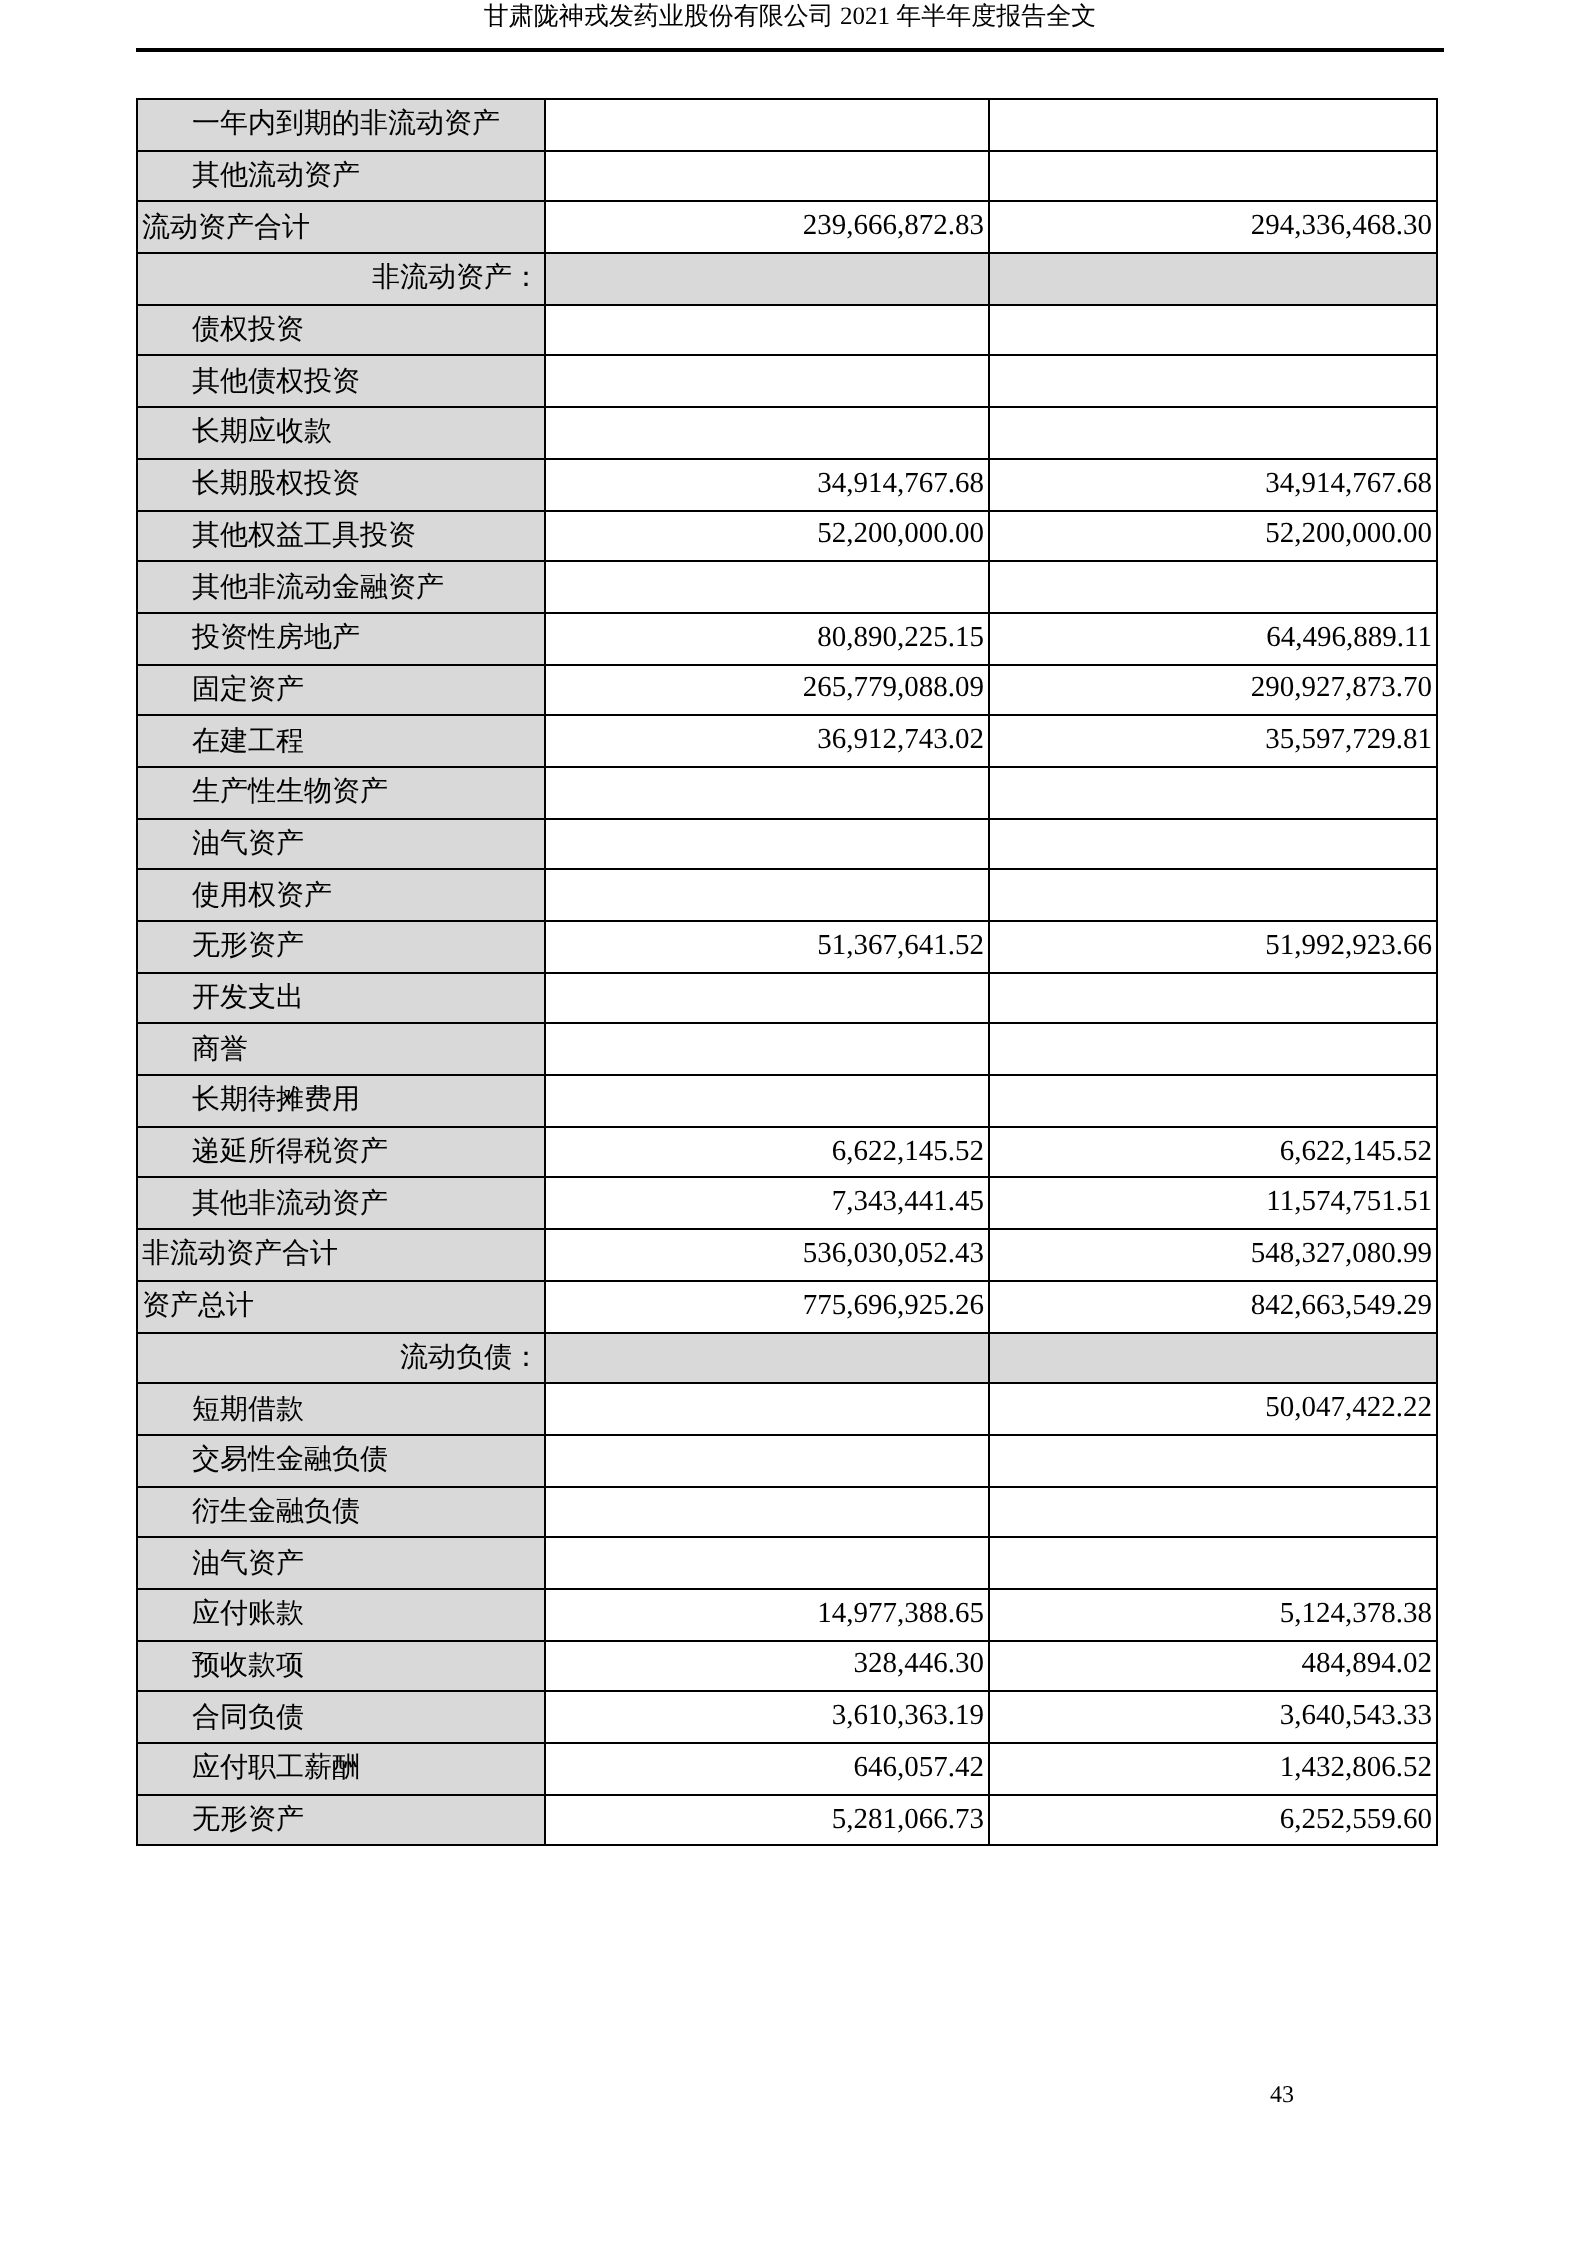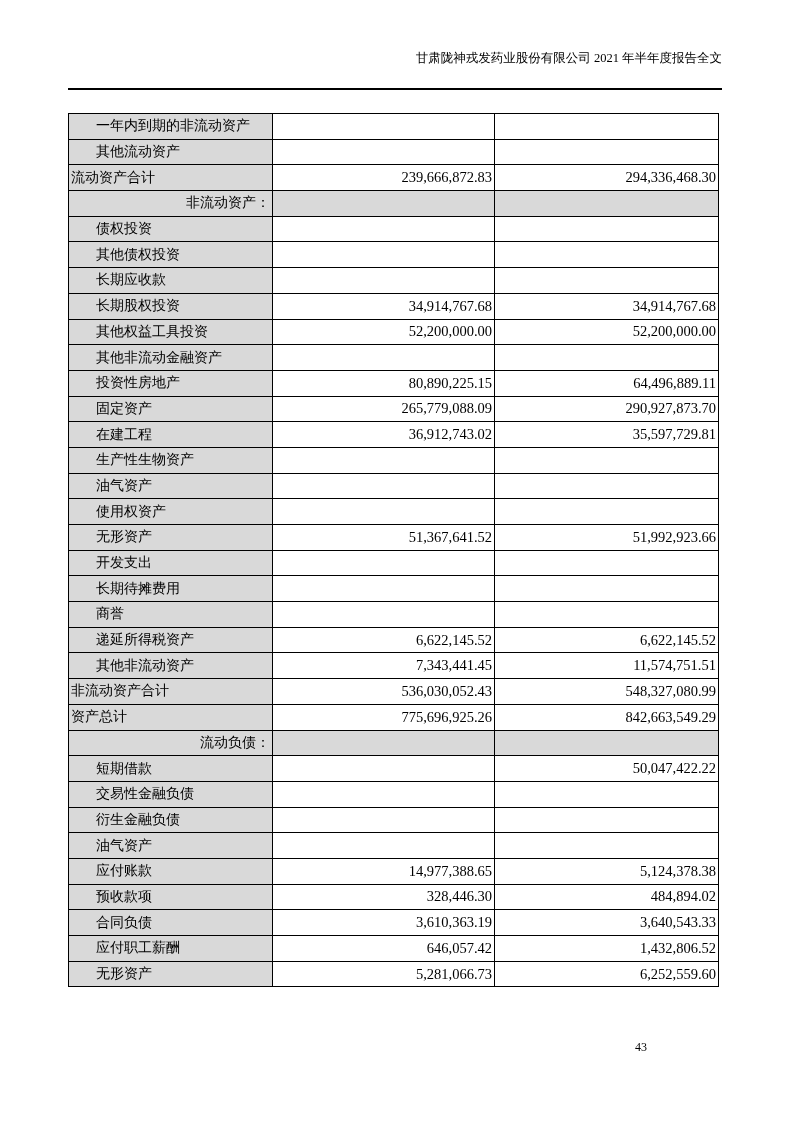--- a/index.html
+++ b/index.html
@@ -21,11 +21,10 @@
     height: 1122px;
   }
   .page-header {
-    margin-top: 50px;
-    text-align: right;
+    text-align: center;
     font-size: 12.5px;
     line-height: 16px;
-    padding-bottom: 22px;
+    padding-bottom: 8px;
     border-bottom: 2px solid #000;
   }
   table.bs-table {

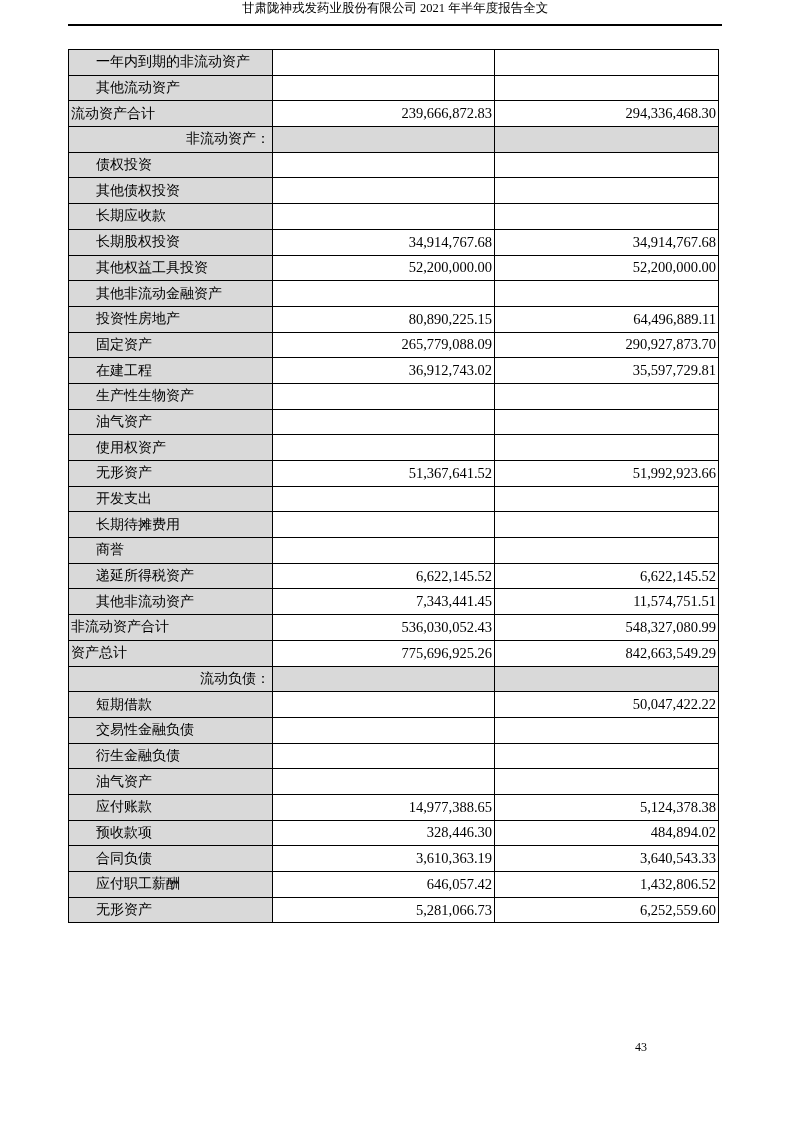--- a/index.html
+++ b/index.html
@@ -171,12 +171,12 @@
           <td class="value"></td>
         </tr>
         <tr>
+          <td class="label indent">商誉</td>
+          <td class="value"></td>
+          <td class="value"></td>
+        </tr>
+        <tr>
           <td class="label indent">长期待摊费用</td>
-          <td class="value"></td>
-          <td class="value"></td>
-        </tr>
-        <tr>
-          <td class="label indent">商誉</td>
           <td class="value"></td>
           <td class="value"></td>
         </tr>

